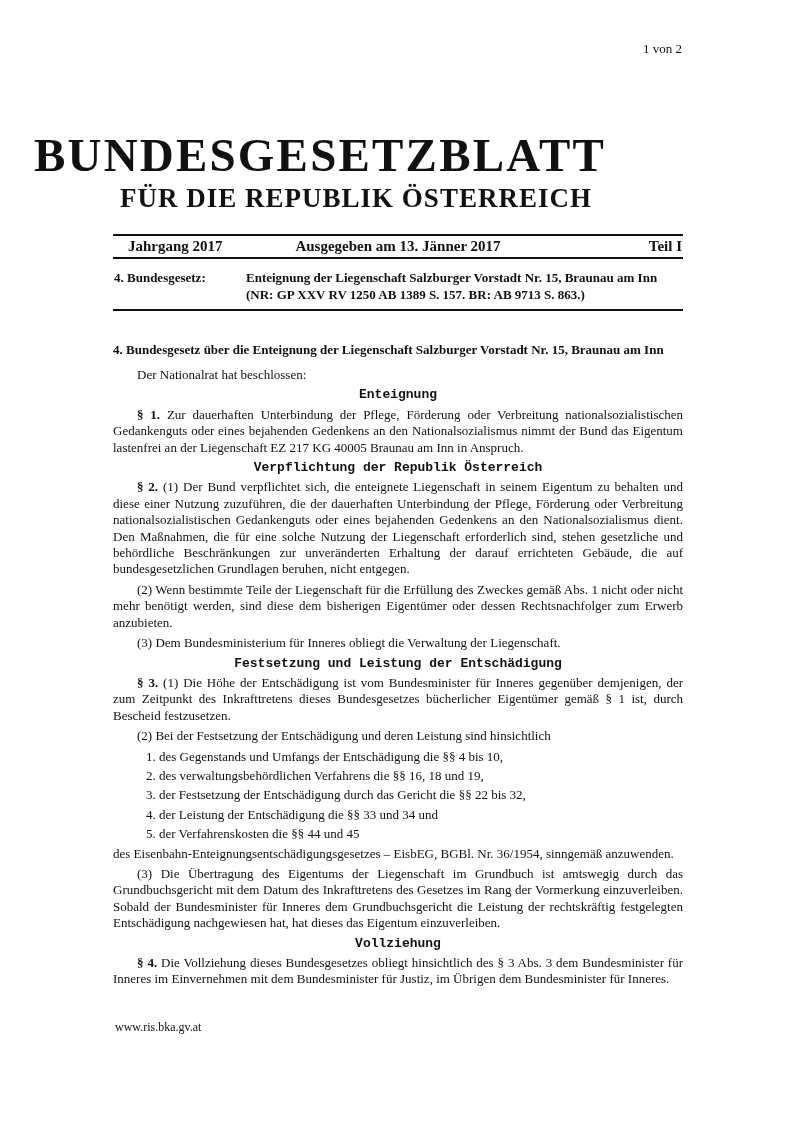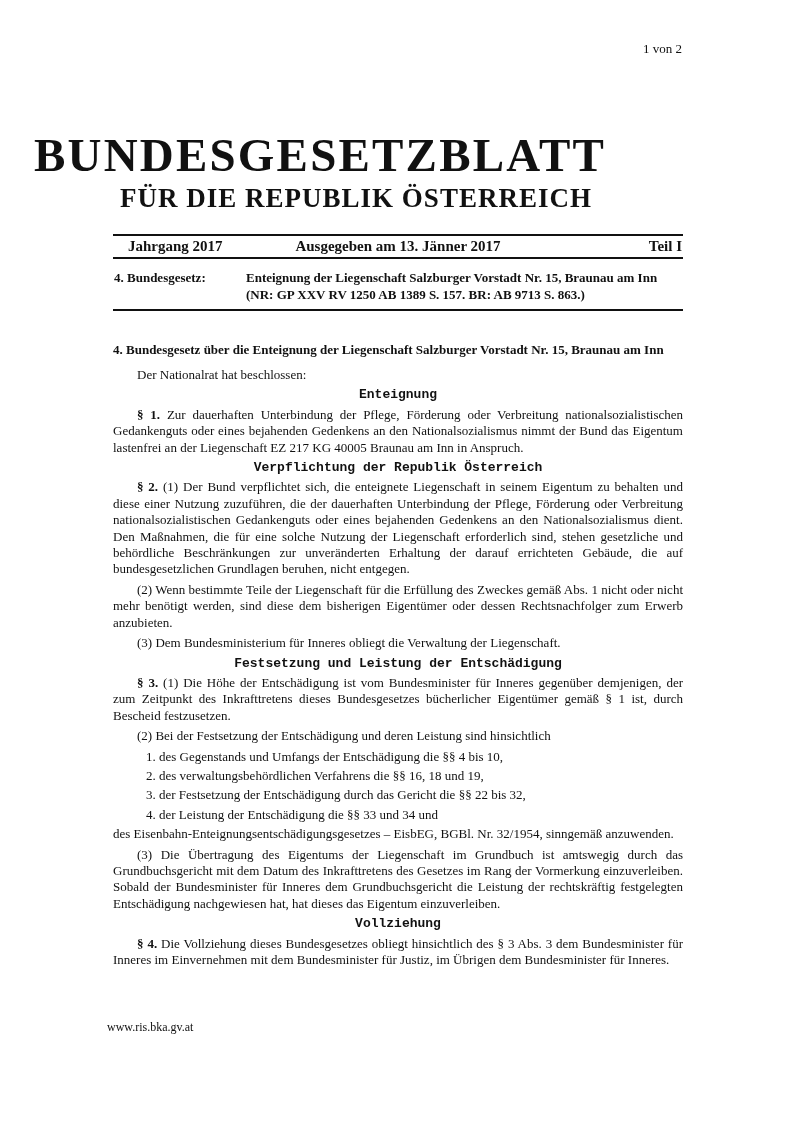--- a/index.html
+++ b/index.html
@@ -69,6 +69,7 @@
   <div class="li">2. des verwaltungsbehördlichen Verfahrens die §§ 16, 18 und 19,</div>
   <div class="li">3. der Festsetzung der Entschädigung durch das Gericht die §§ 22 bis 32,</div>
   <div class="li">4. der Leistung der Entschädigung die §§ 33 und 34 und</div>
+  <div class="li">5. der Verfahrenskosten die §§ 44 und 45</div>
   <p>des Eisenbahn-Enteignungsentschädigungsgesetzes – EisbEG, BGBl. Nr. 32/1954, sinngemäß anzuwenden.</p>
   <p class="ind">(3) Die Übertragung des Eigentums der Liegenschaft im Grundbuch ist amtswegig durch das Grundbuchsgericht mit dem Datum des Inkrafttretens des Gesetzes im Rang der Vormerkung einzuverleiben. Sobald der Bundesminister für Inneres dem Grundbuchsgericht die Leistung der rechtskräftig festgelegten Entschädigung nachgewiesen hat, hat dieses das Eigentum einzuverleiben.</p>
 

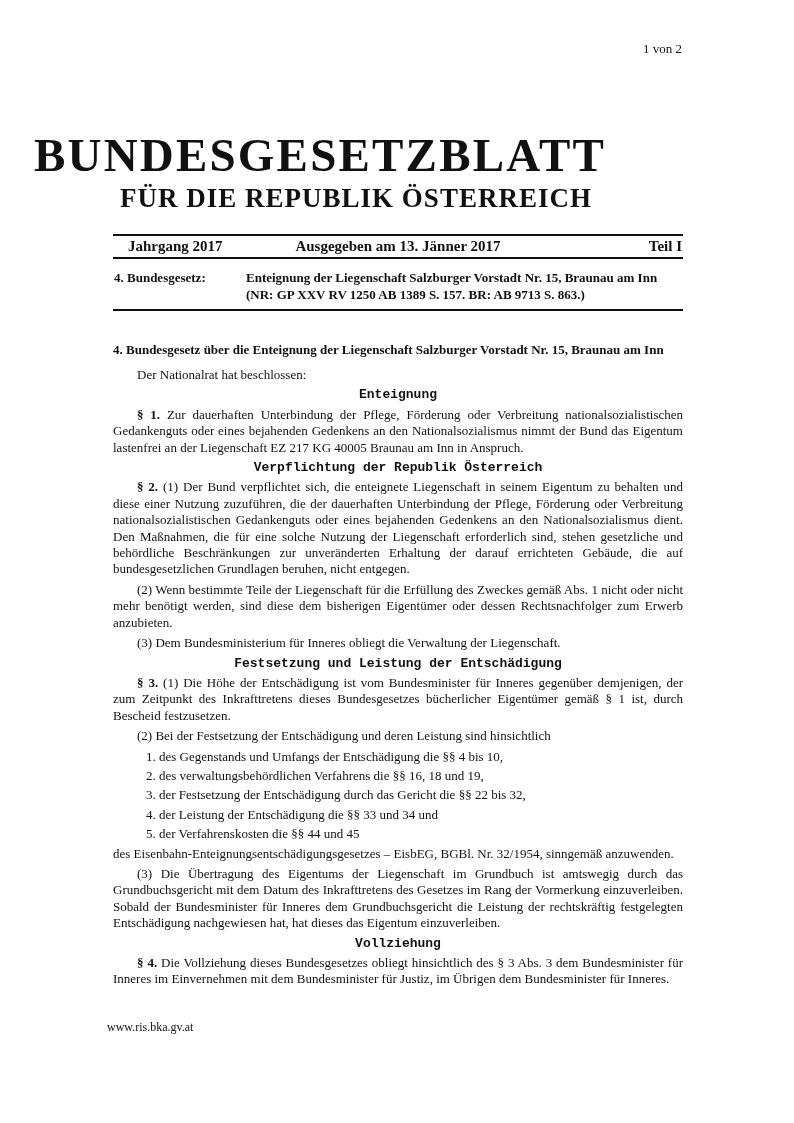--- a/index.html
+++ b/index.html
@@ -70,7 +70,7 @@
   <div class="li">3. der Festsetzung der Entschädigung durch das Gericht die §§ 22 bis 32,</div>
   <div class="li">4. der Leistung der Entschädigung die §§ 33 und 34 und</div>
   <div class="li">5. der Verfahrenskosten die §§ 44 und 45</div>
-  <p>des Eisenbahn-Enteignungsentschädigungsgesetzes – EisbEG, BGBl. Nr. 32/1954, sinngemäß anzuwenden.</p>
+  <p>des Eisenbahn-Enteignungsentschädigungsgesetzes – EisbEG, BGBl. Nr. 36/1954, sinngemäß anzuwenden.</p>
   <p class="ind">(3) Die Übertragung des Eigentums der Liegenschaft im Grundbuch ist amtswegig durch das Grundbuchsgericht mit dem Datum des Inkrafttretens des Gesetzes im Rang der Vormerkung einzuverleiben. Sobald der Bundesminister für Inneres dem Grundbuchsgericht die Leistung der rechtskräftig festgelegten Entschädigung nachgewiesen hat, hat dieses das Eigentum einzuverleiben.</p>
 
   <div class="h">Vollziehung</div>

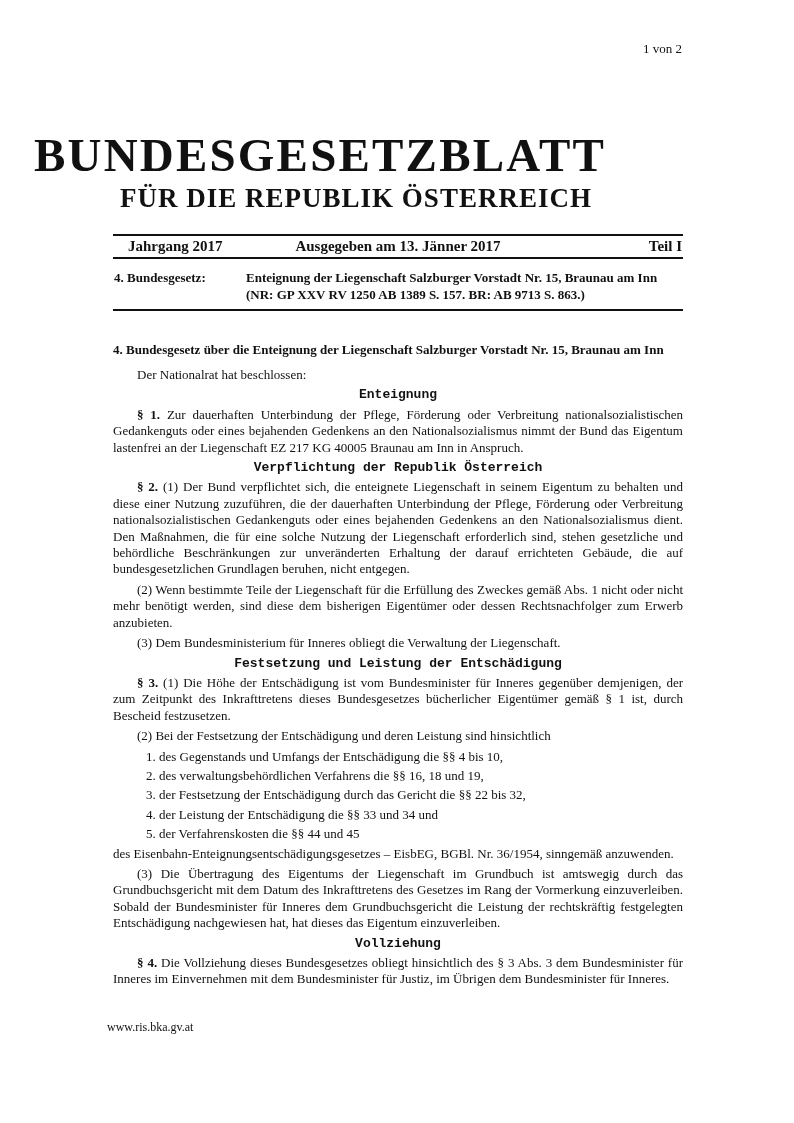--- a/index.html
+++ b/index.html
@@ -24,7 +24,7 @@
   .ind { text-indent: 24px; }
   .h { text-align: center; font-weight: bold; margin: 2px 0 3px 0; font-family: Liberation Mono, monospace; }
   .li { padding-left: 33px; text-indent: -0px; margin: 0 0 3px 0; }
-  .footer { top: 1020px; left: 107px; font-size: 12px; text-align: center; }
+  .footer { top: 1020px; left: 115px; font-size: 12px; text-align: center; }
   b.par { font-weight: bold; }
 </style>
 </head>

